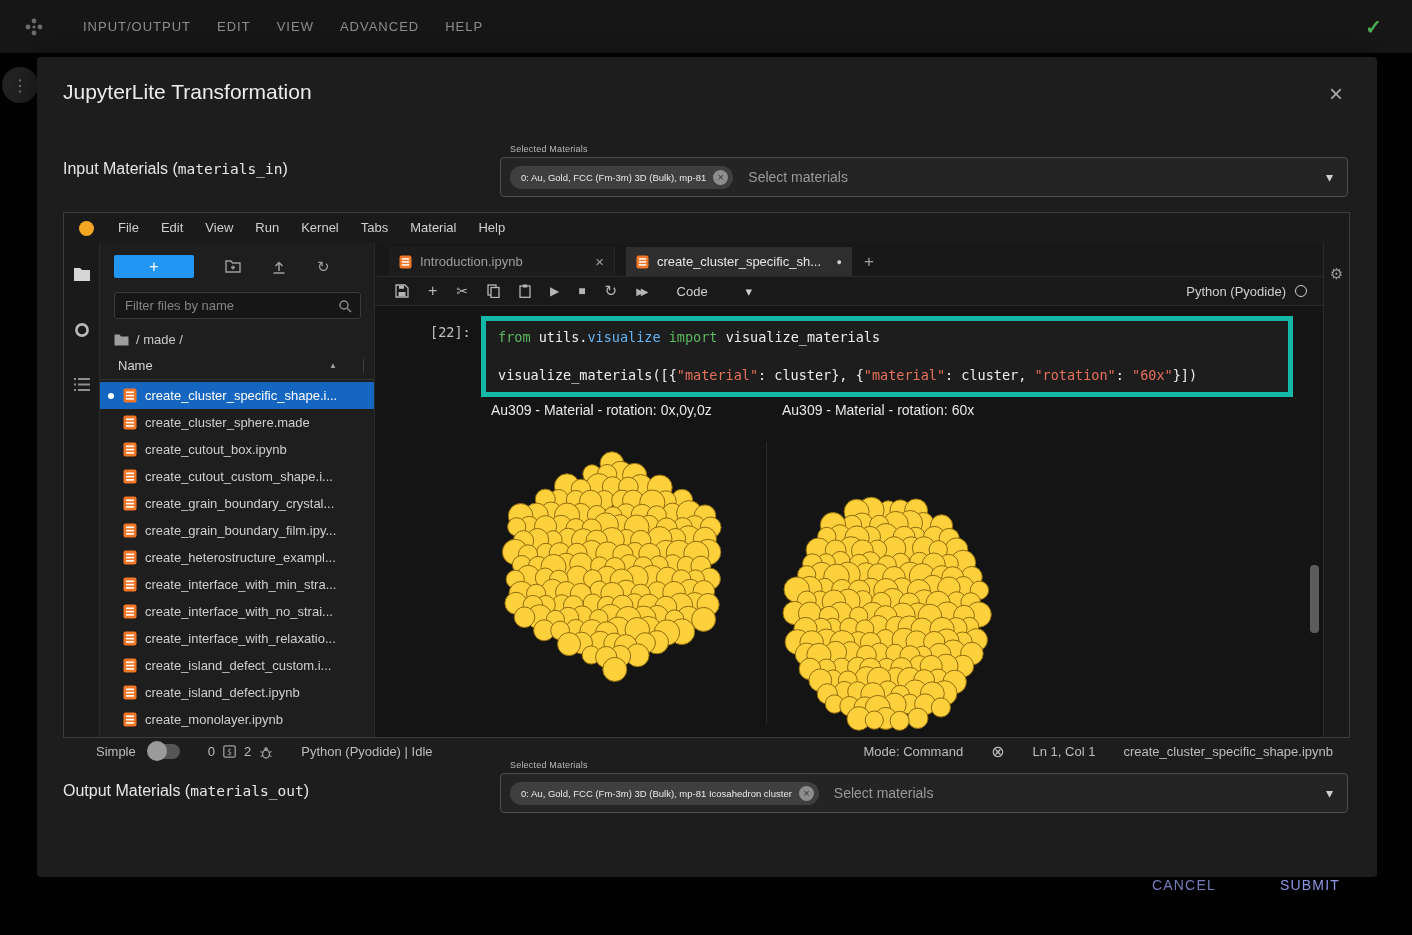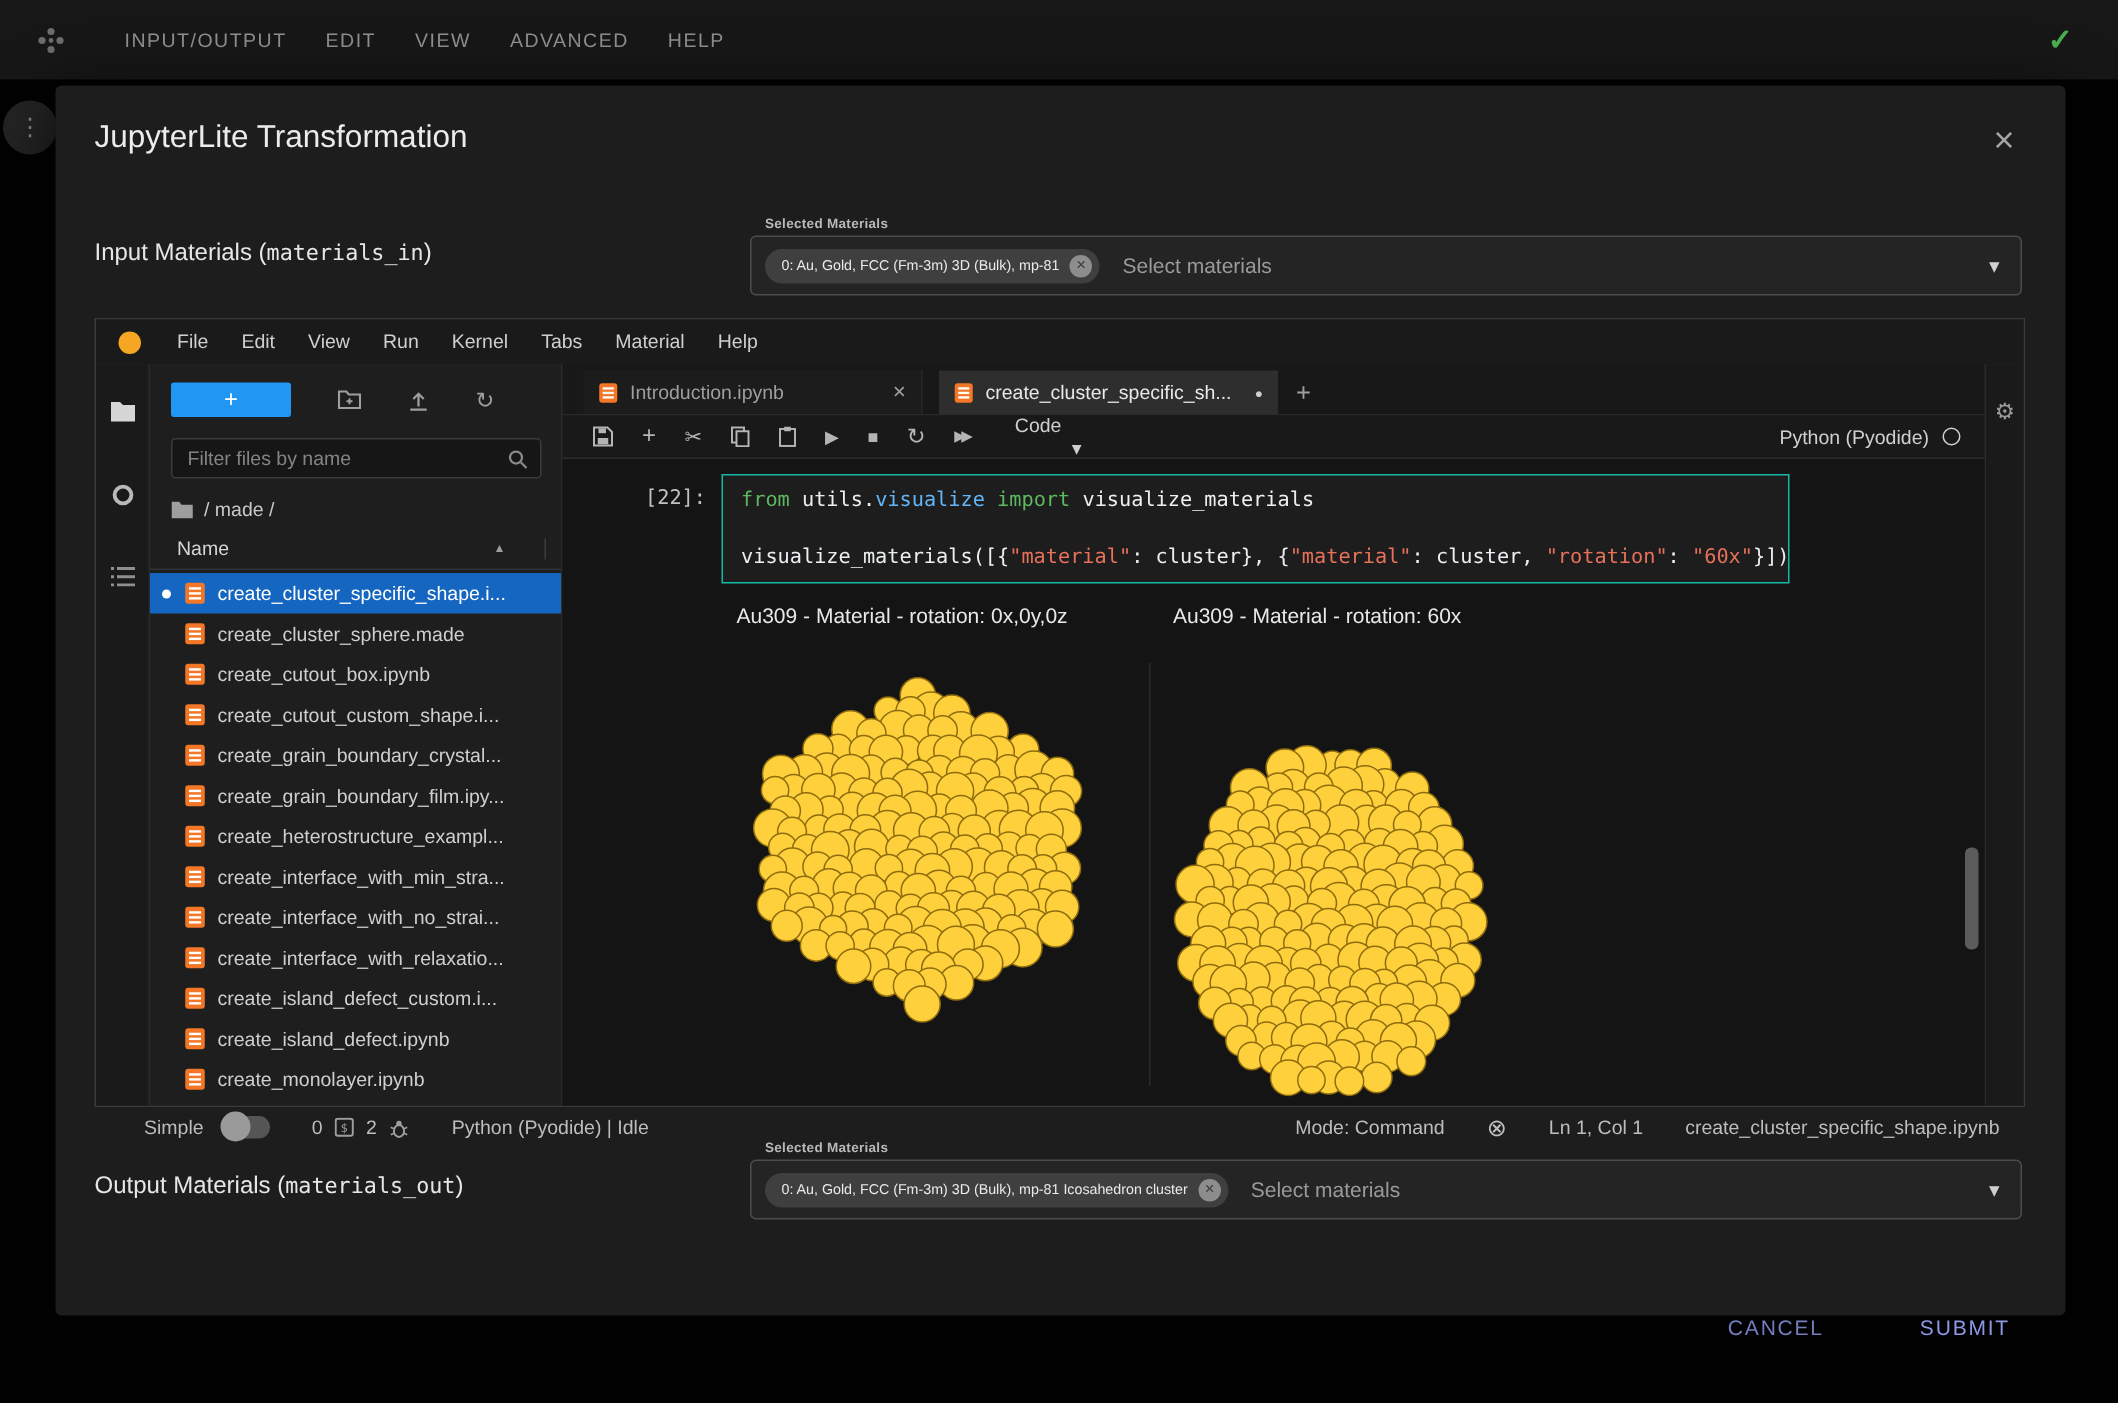--- a/index.html
+++ b/index.html
@@ -32,7 +32,7 @@
              border-radius:4px;display:flex;align-items:center;padding:0 14px 0 9px;box-sizing:border-box;}
   .input-field{top:100px;}
   .output-field{top:716px;}
-  .float-label{position:absolute;top:-14px;left:9px;font-size:9px;color:#b9b9b9;letter-spacing:0.2px;font-weight:bold;}
+  .float-label{position:absolute;top:-14px;left:9px;font-size:9px;color:#b9b9b9;letter-spacing:0.2px;}
   .chip{background:#3f3f3f;border-radius:12px;height:23px;display:flex;align-items:center;
         padding:0 5px 0 11px;color:#eaeaea;font-size:9.5px;gap:7px;white-space:nowrap;}
   .chip-x{width:15px;height:15px;border-radius:50%;background:#8d8d8d;color:#3a3a3a;font-size:11px;line-height:15px;

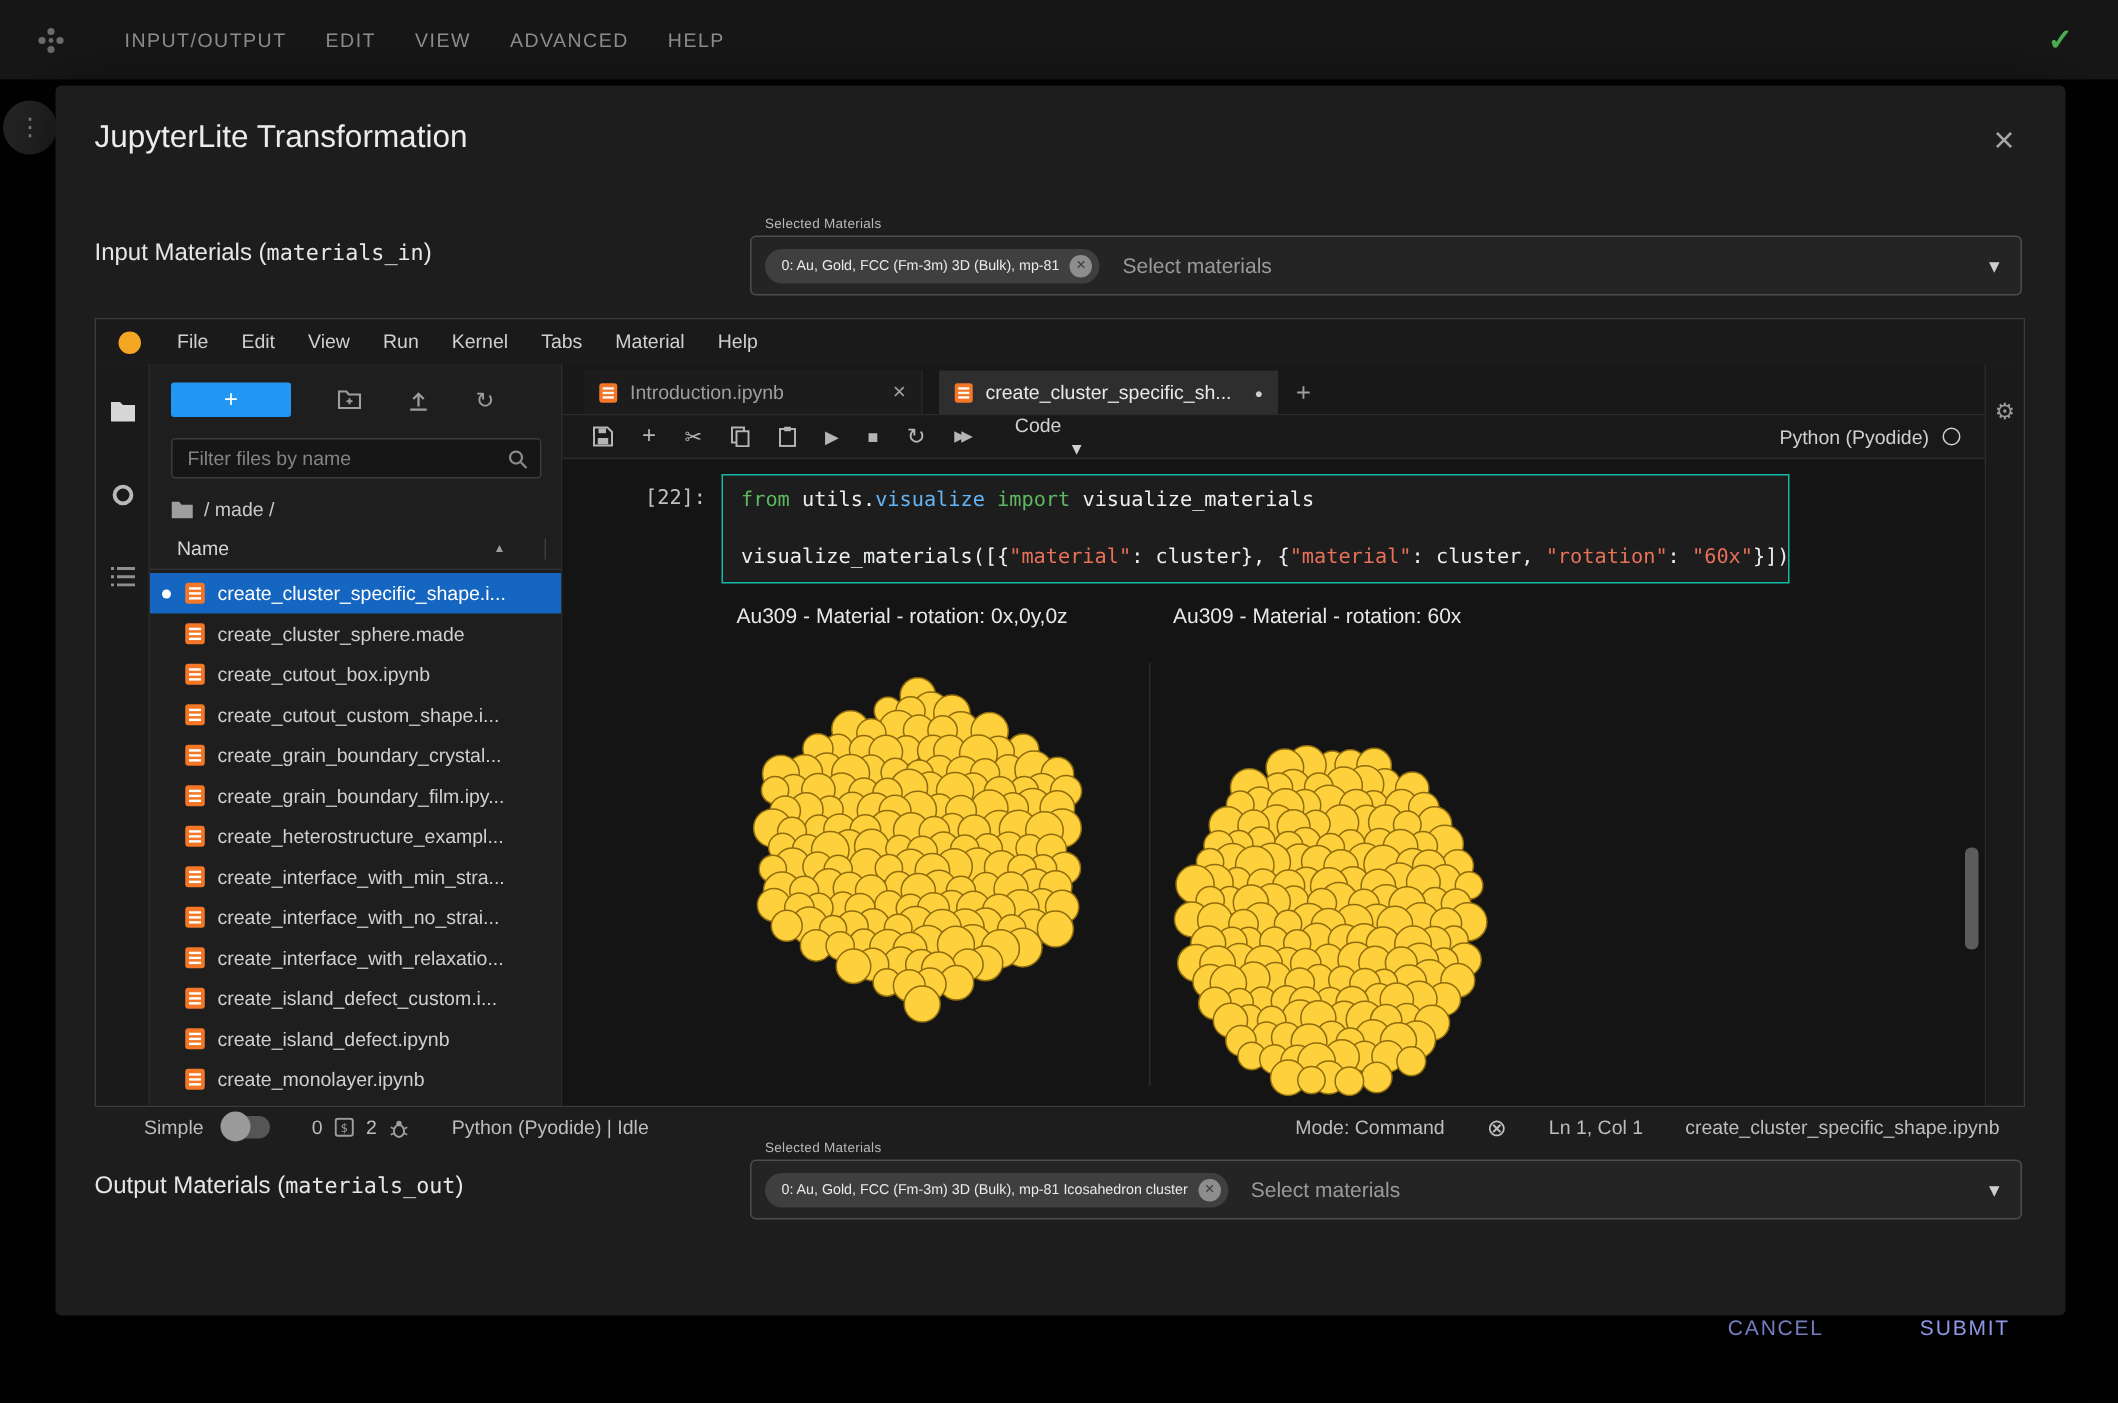--- a/index.html
+++ b/index.html
@@ -89,7 +89,7 @@
   .nbt{margin-right:19px;display:flex;align-items:center;font-size:13px;}
   .nbt.glyph{font-size:12px;}
   .nbt.ff{letter-spacing:-3px;font-size:10px;}
-  .cell-type{display:flex;margin-left:12px;color:#d0d0d0;font-size:13px;flex-direction:column;}
+  .cell-type{display:flex;align-items:center;margin-left:12px;color:#d0d0d0;font-size:13px;}
   .cell-type .ct-caret{margin-left:38px;font-size:13px;color:#cfcfcf;}
   .nb-kernel{margin-left:auto;display:flex;align-items:center;gap:9px;color:#d0d0d0;font-size:13px;}
   .kernel-ring{width:12px;height:12px;border-radius:50%;border:1.5px solid #cfcfcf;box-sizing:border-box;}

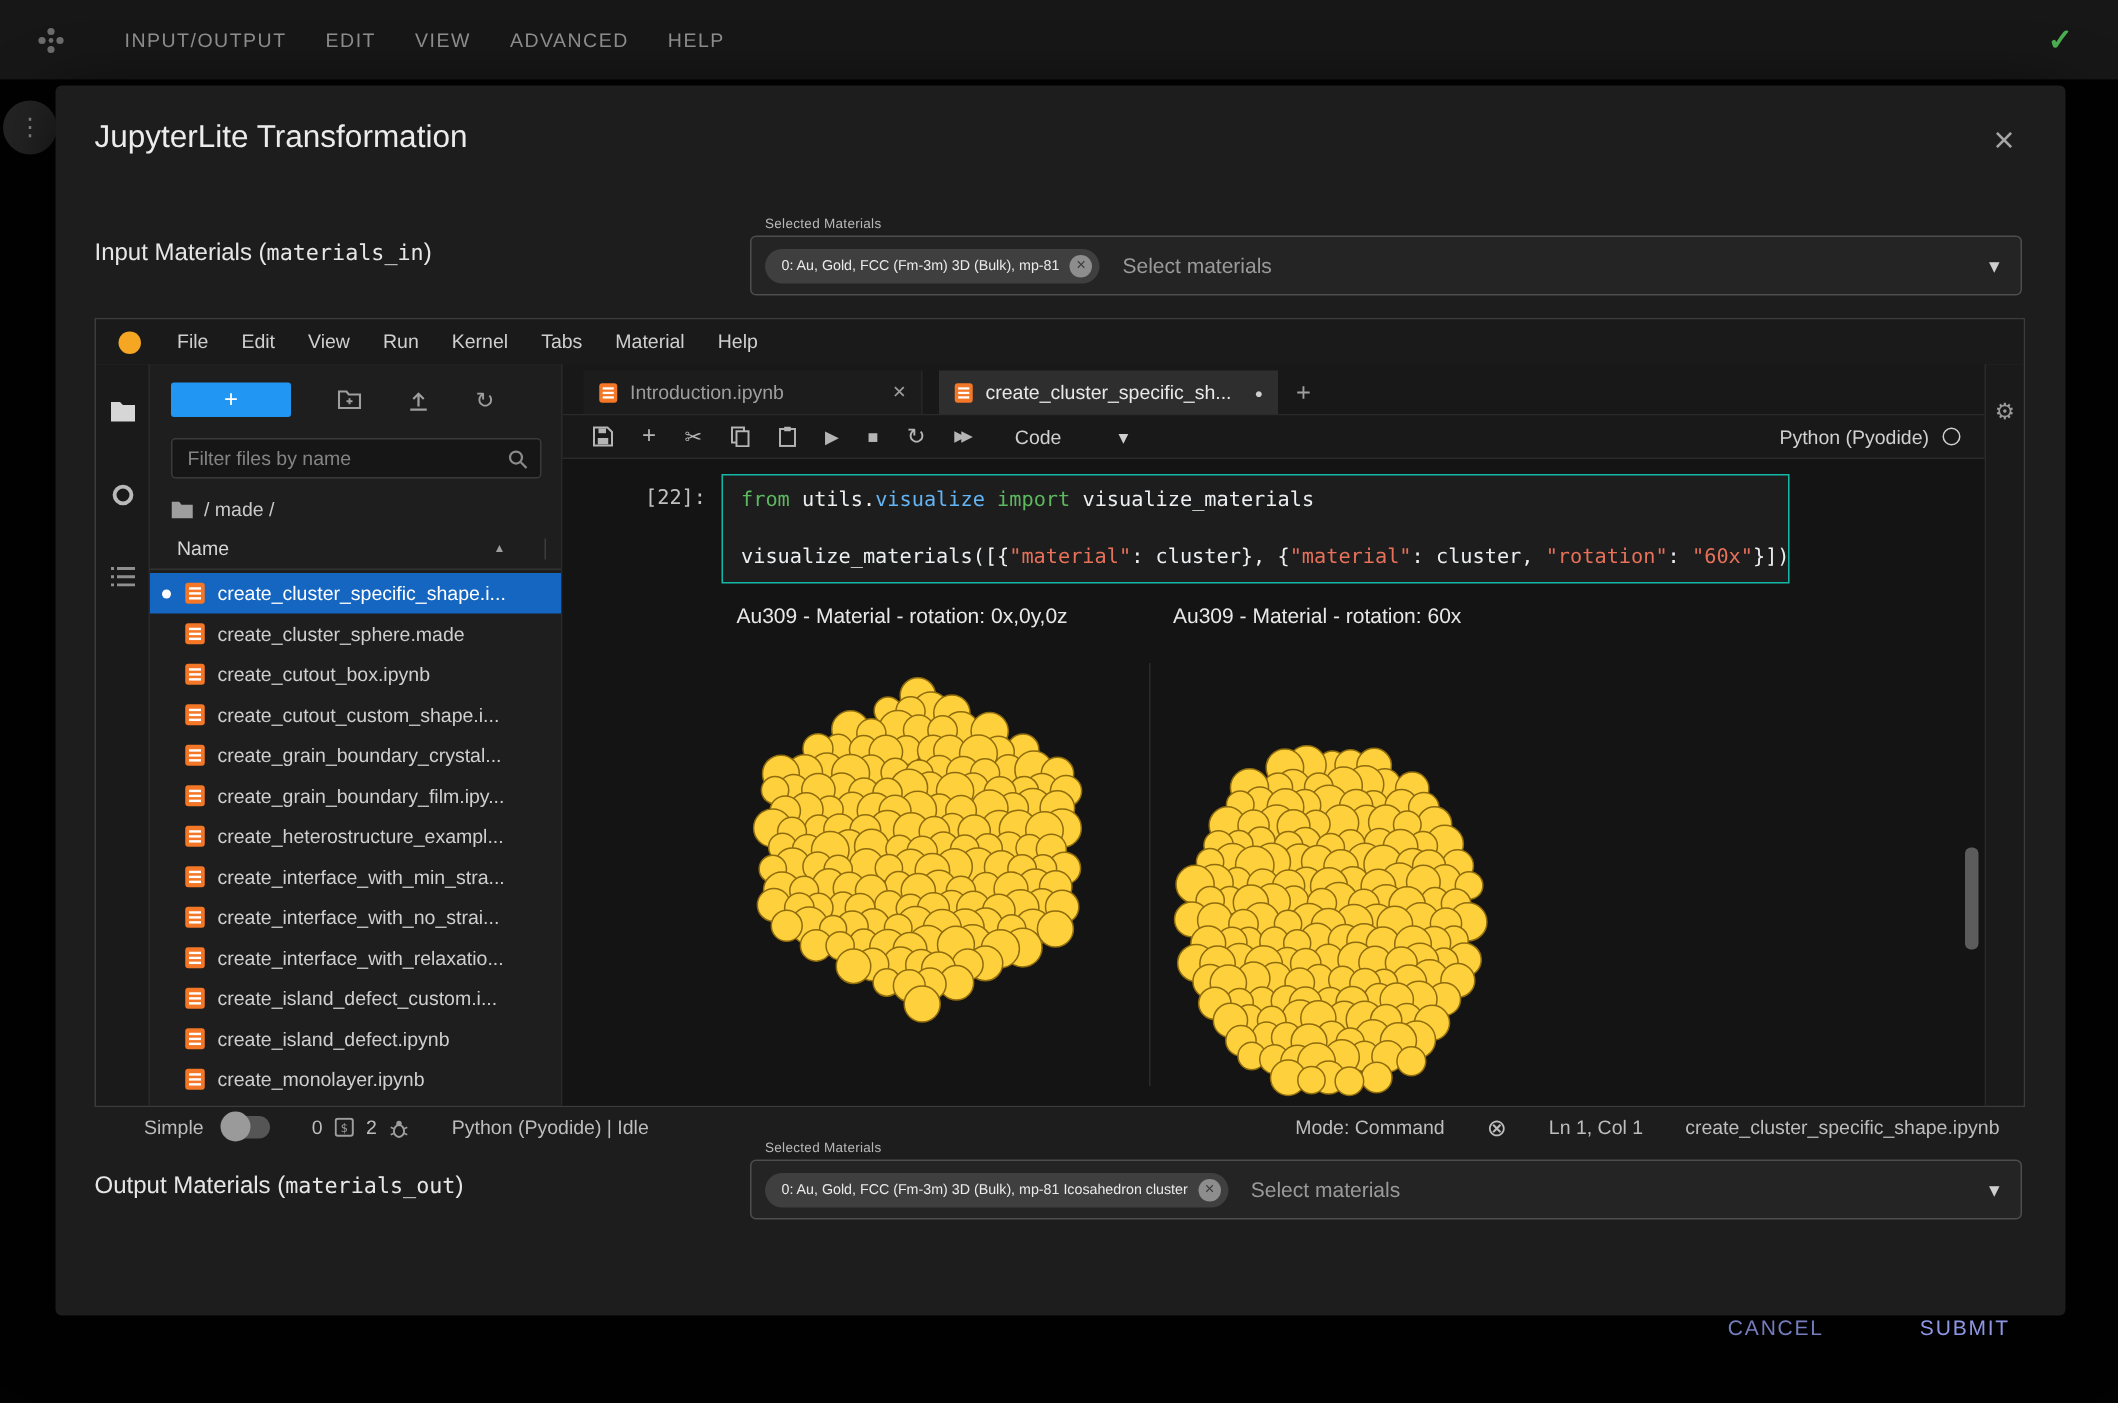--- a/index.html
+++ b/index.html
@@ -96,7 +96,7 @@
 
   .nb-content{flex:1;position:relative;background:#141414;overflow:hidden;}
   .cell-prompt{position:absolute;left:55px;top:17px;font-family:"DejaVu Sans Mono",monospace;font-size:13.5px;color:#c0c0c0;line-height:19px;text-align:right;}
-  .cell-box{position:absolute;left:106px;top:10px;width:712px;background:#1d1d1d;border:1px solid #14b8a6;
+  .cell-box{position:absolute;left:106px;top:10px;width:812px;background:#1d1d1d;border:5px solid #14b8a6;
             padding:7px 12px;font-family:"DejaVu Sans Mono",monospace;font-size:13.5px;line-height:19px;
             color:#e8e8e8;white-space:pre;box-sizing:border-box;}
   .code-line{min-height:19px;}

